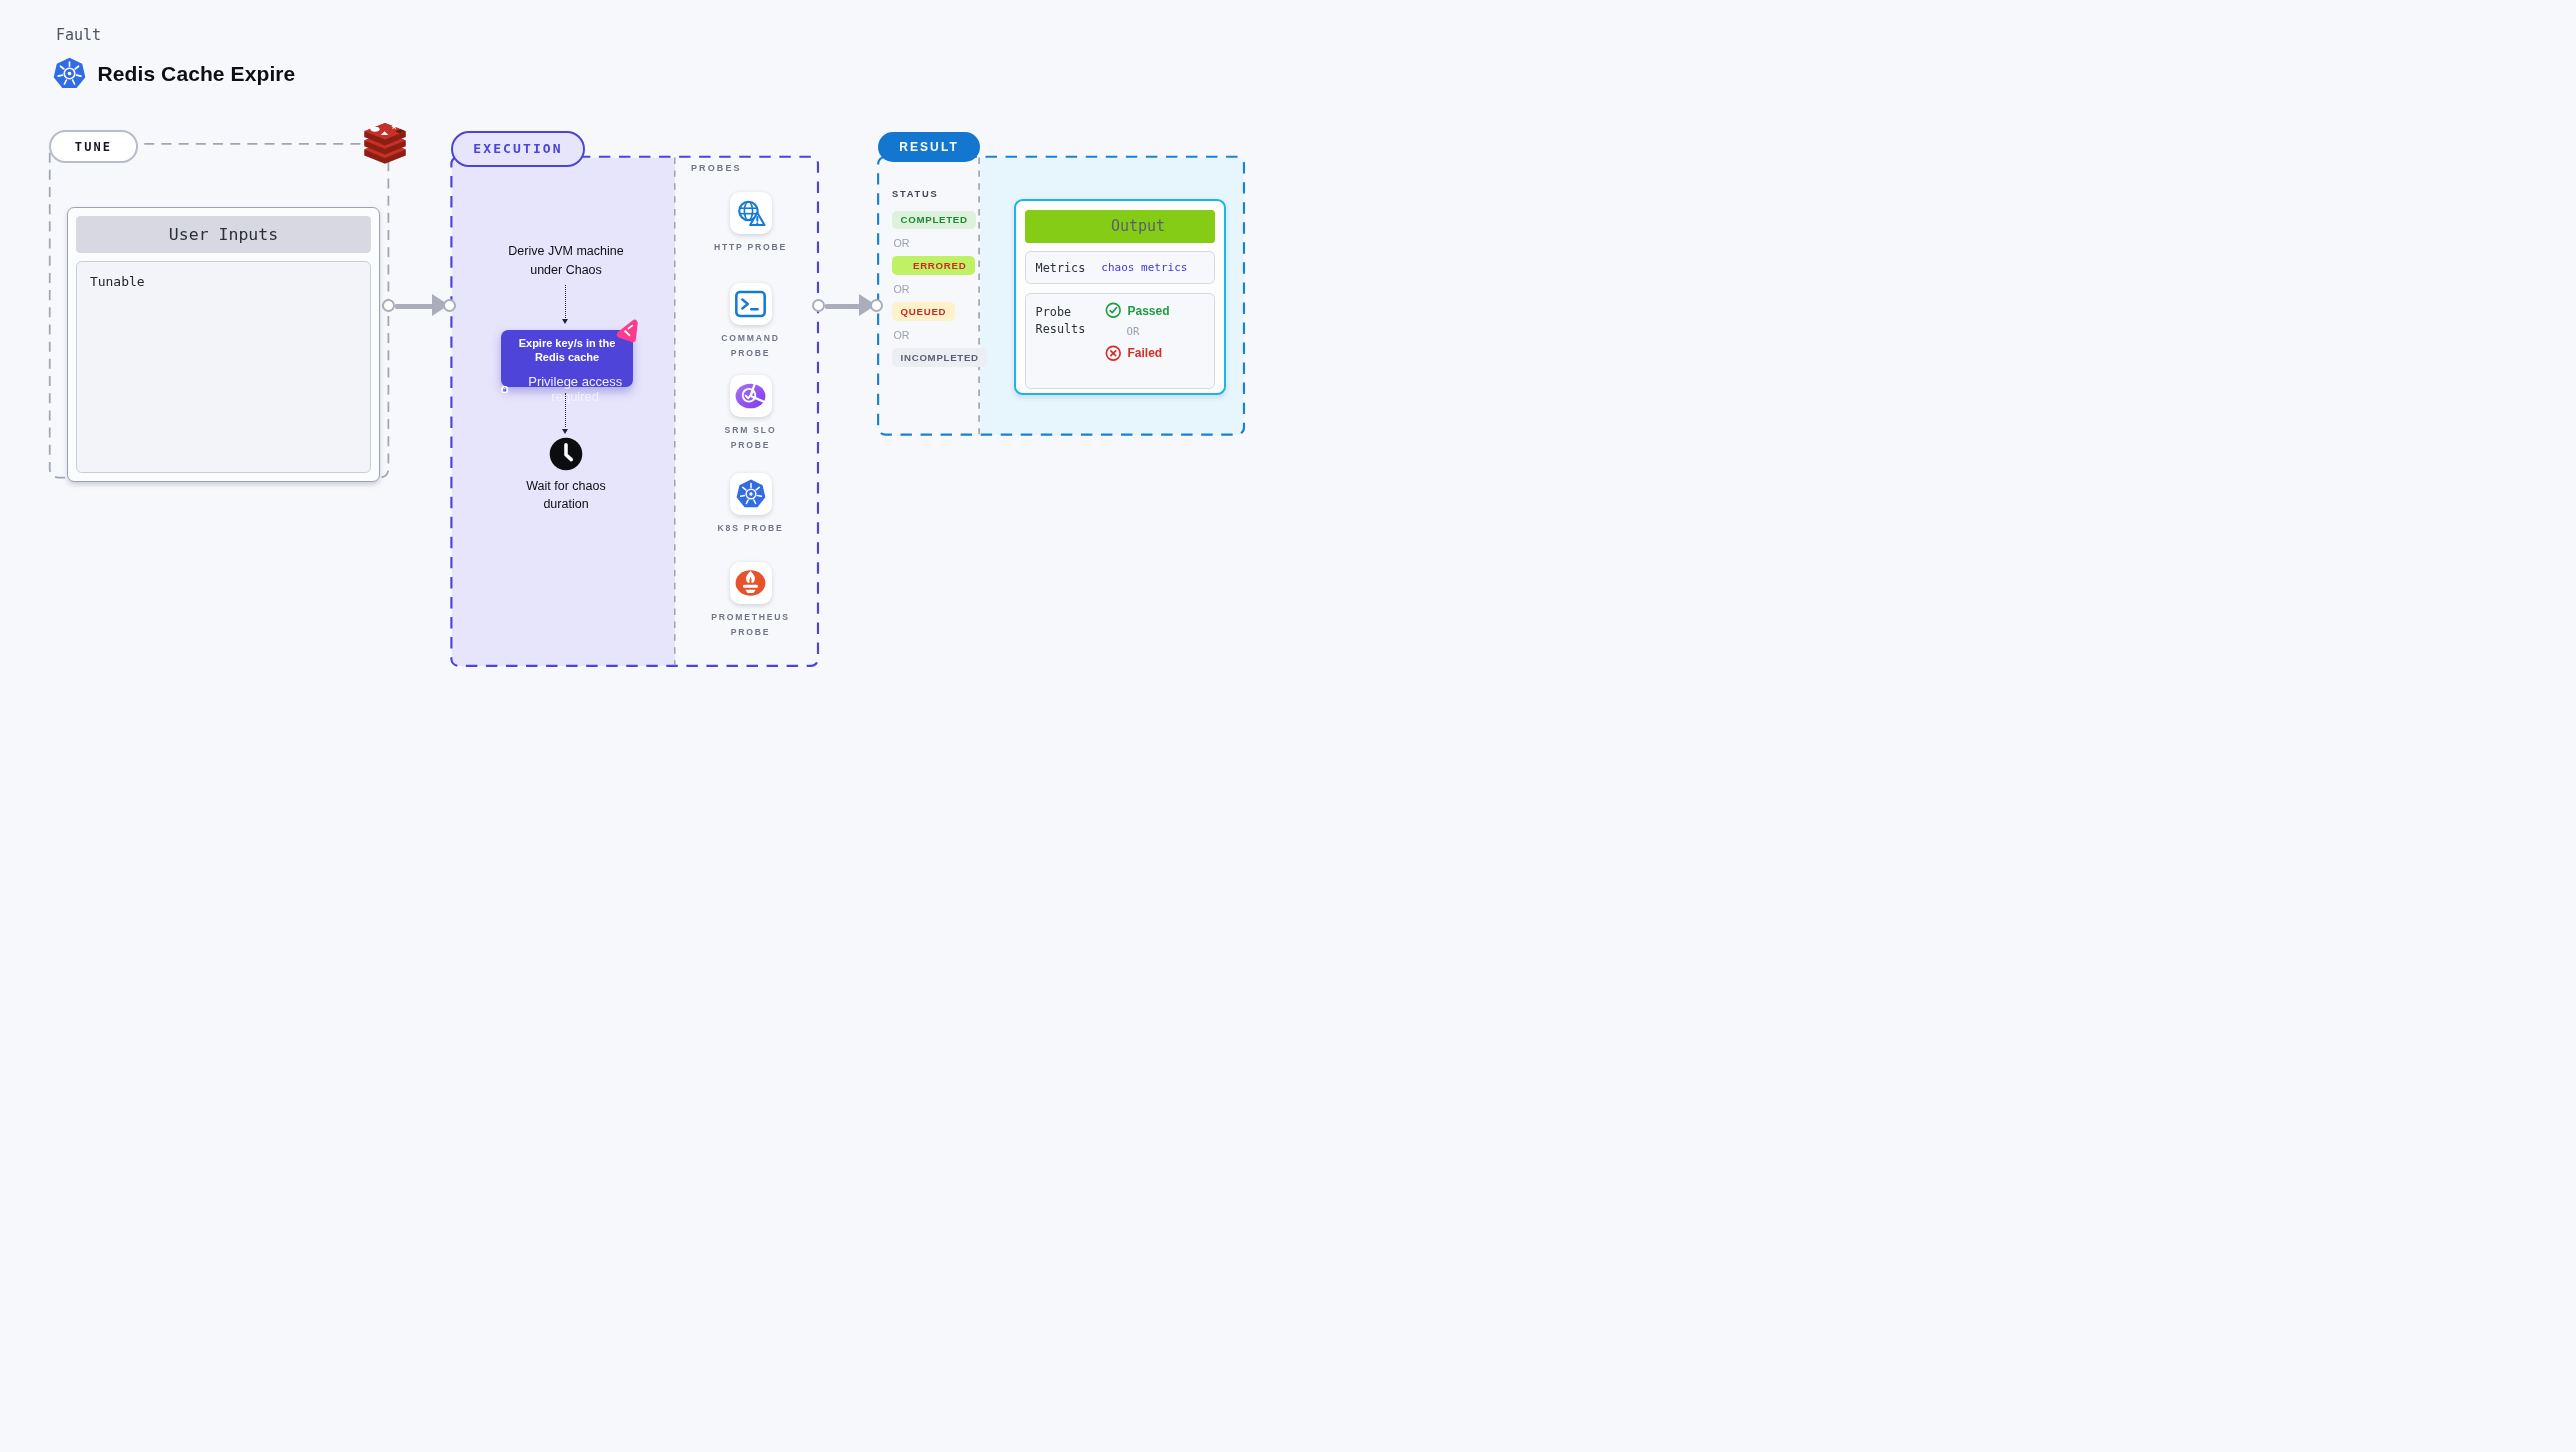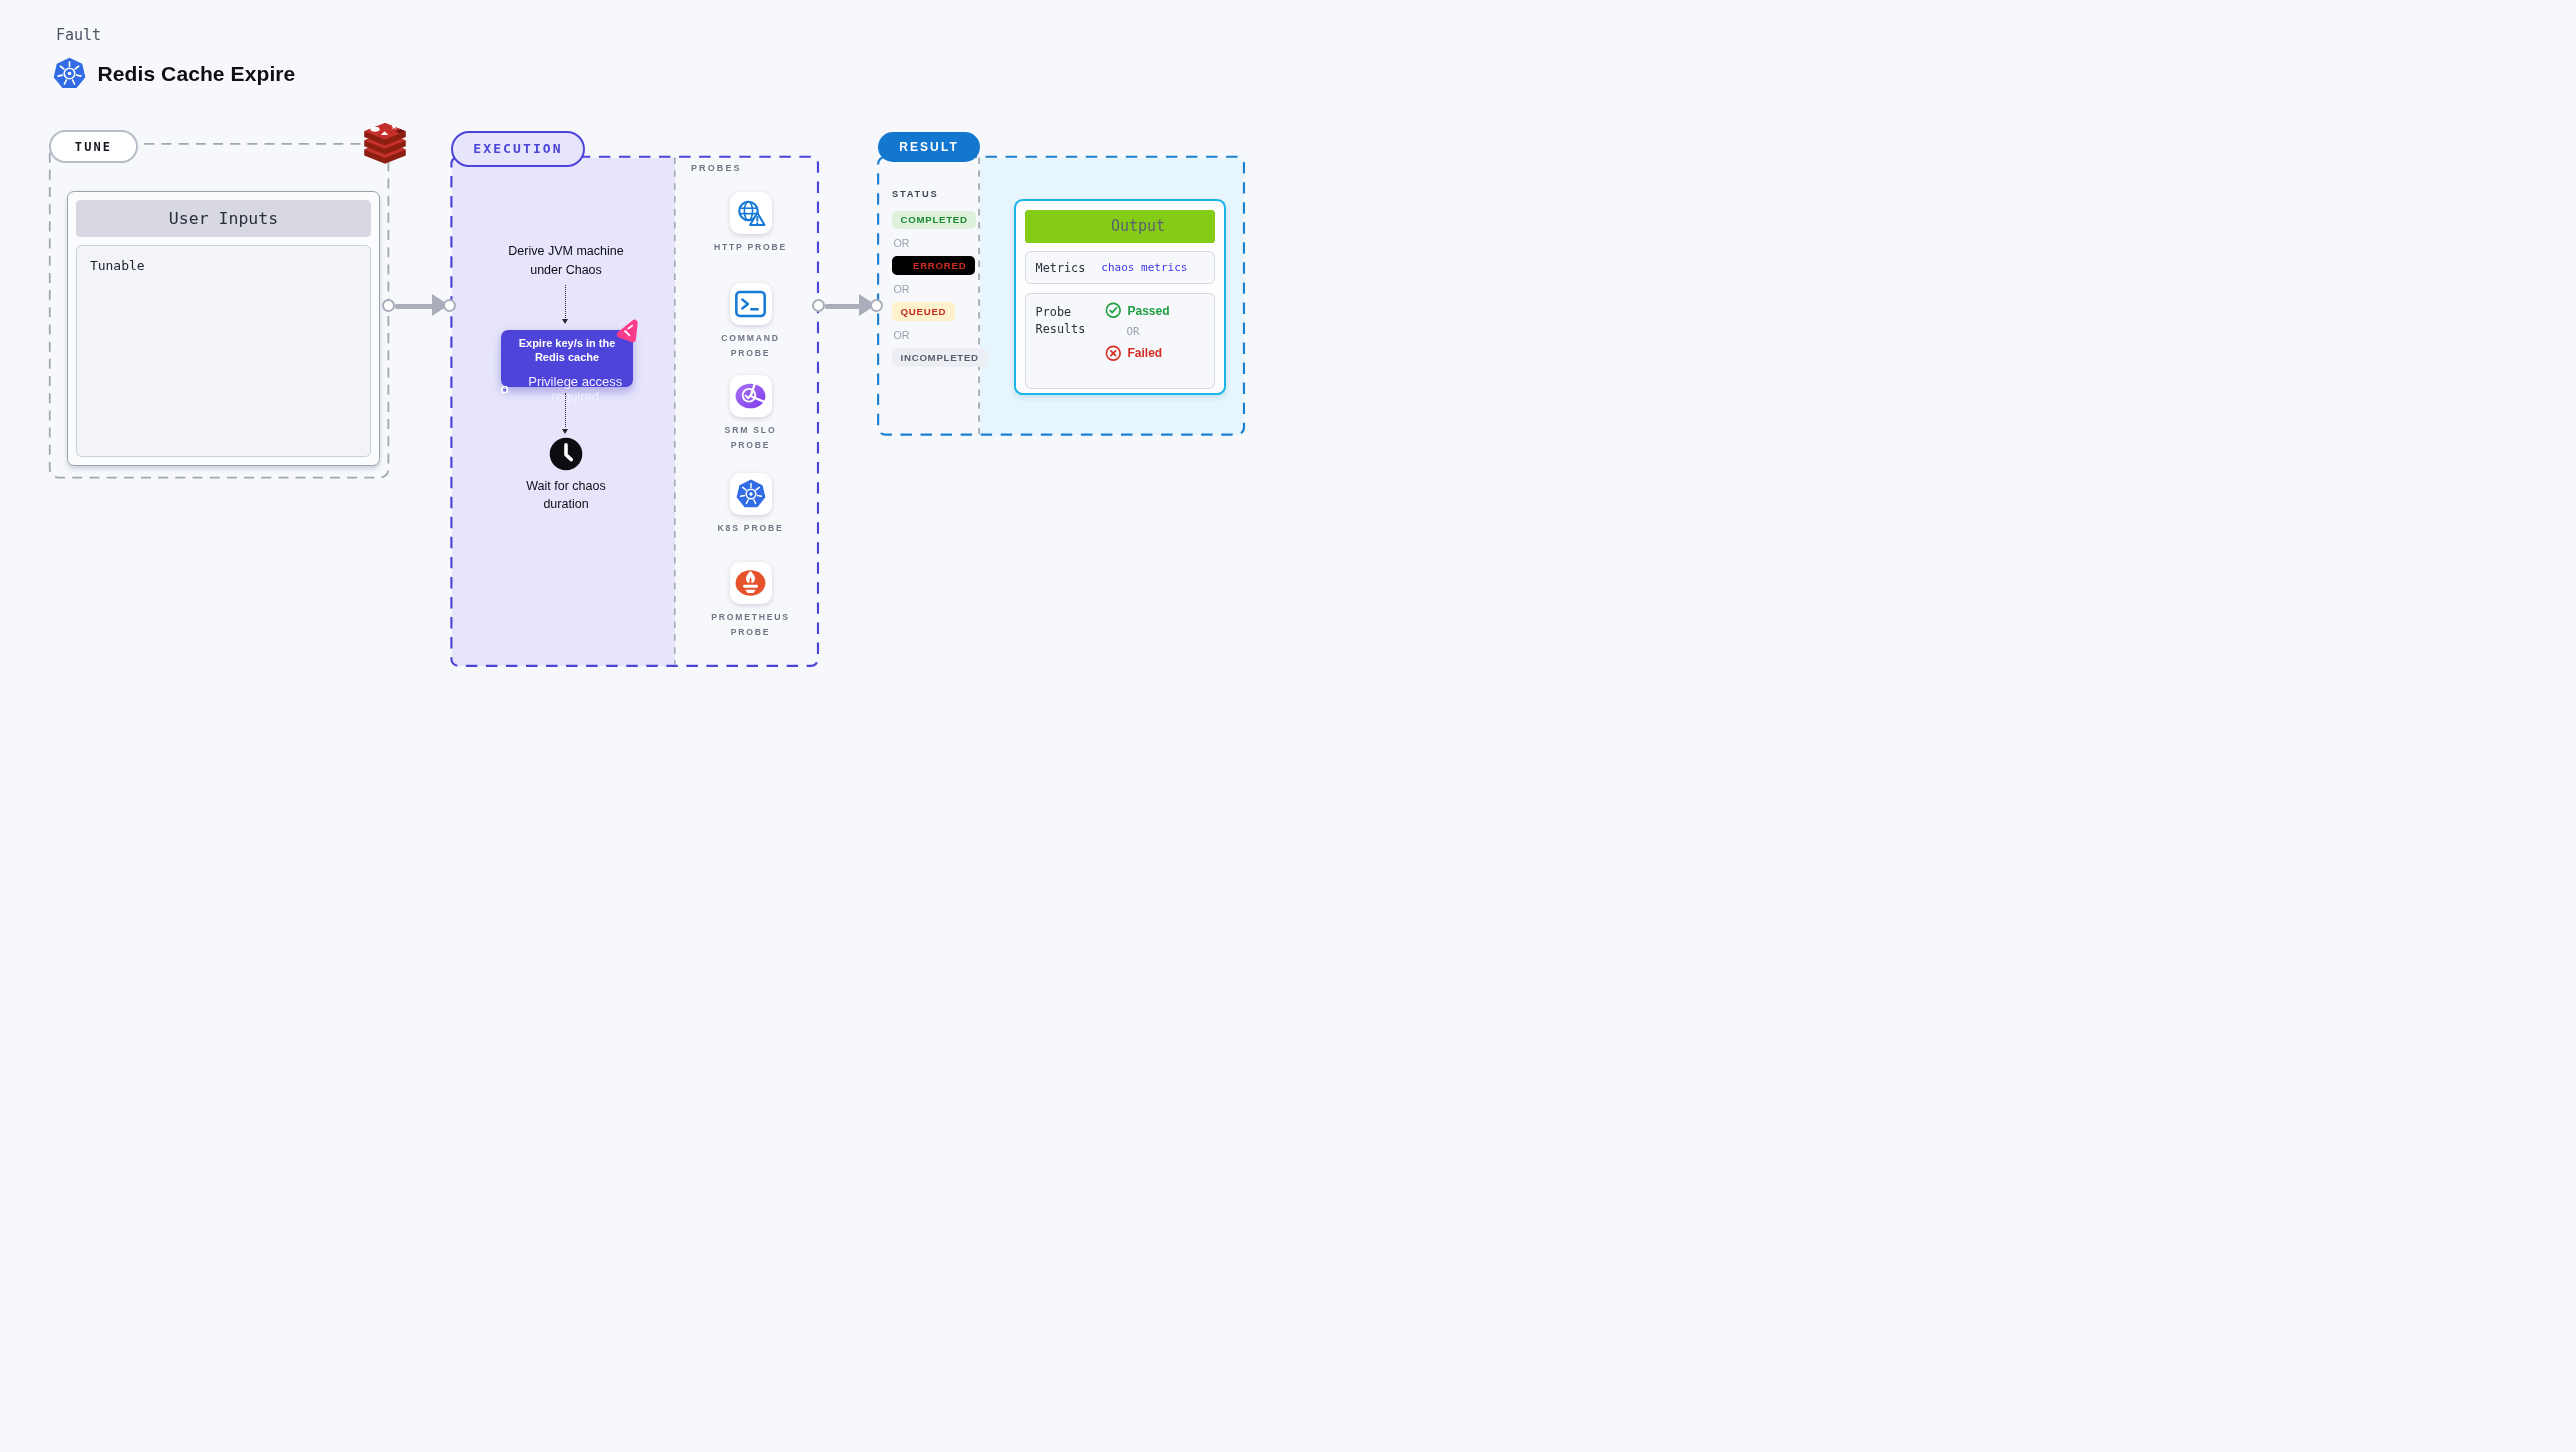--- a/index.html
+++ b/index.html
@@ -30,7 +30,7 @@
 
   
   .redis-logo{position:absolute;left:360px;top:122px;width:50px;height:46px;z-index:4;}
-  .ui-card{position:absolute;left:67px;top:191px;width:313px;height:275px;background:#fbfcfe;z-index:3;
+  .ui-card{position:absolute;left:67px;top:207px;width:313px;height:275px;background:#fbfcfe;z-index:3;
            border:1.8px solid #9aa2b0;border-radius:7.2px;box-shadow:0 2.1px 4.3px rgba(90,100,130,.25);box-sizing:border-box;text-align:right;}
   .ui-header{margin:7.9px 7.9px 0 7.9px;height:37px;background:#d8d8e2;border-radius:4.3px;display:flex;
              align-items:center;justify-content:center;font-size:16.5px;color:#2b2f3b;}

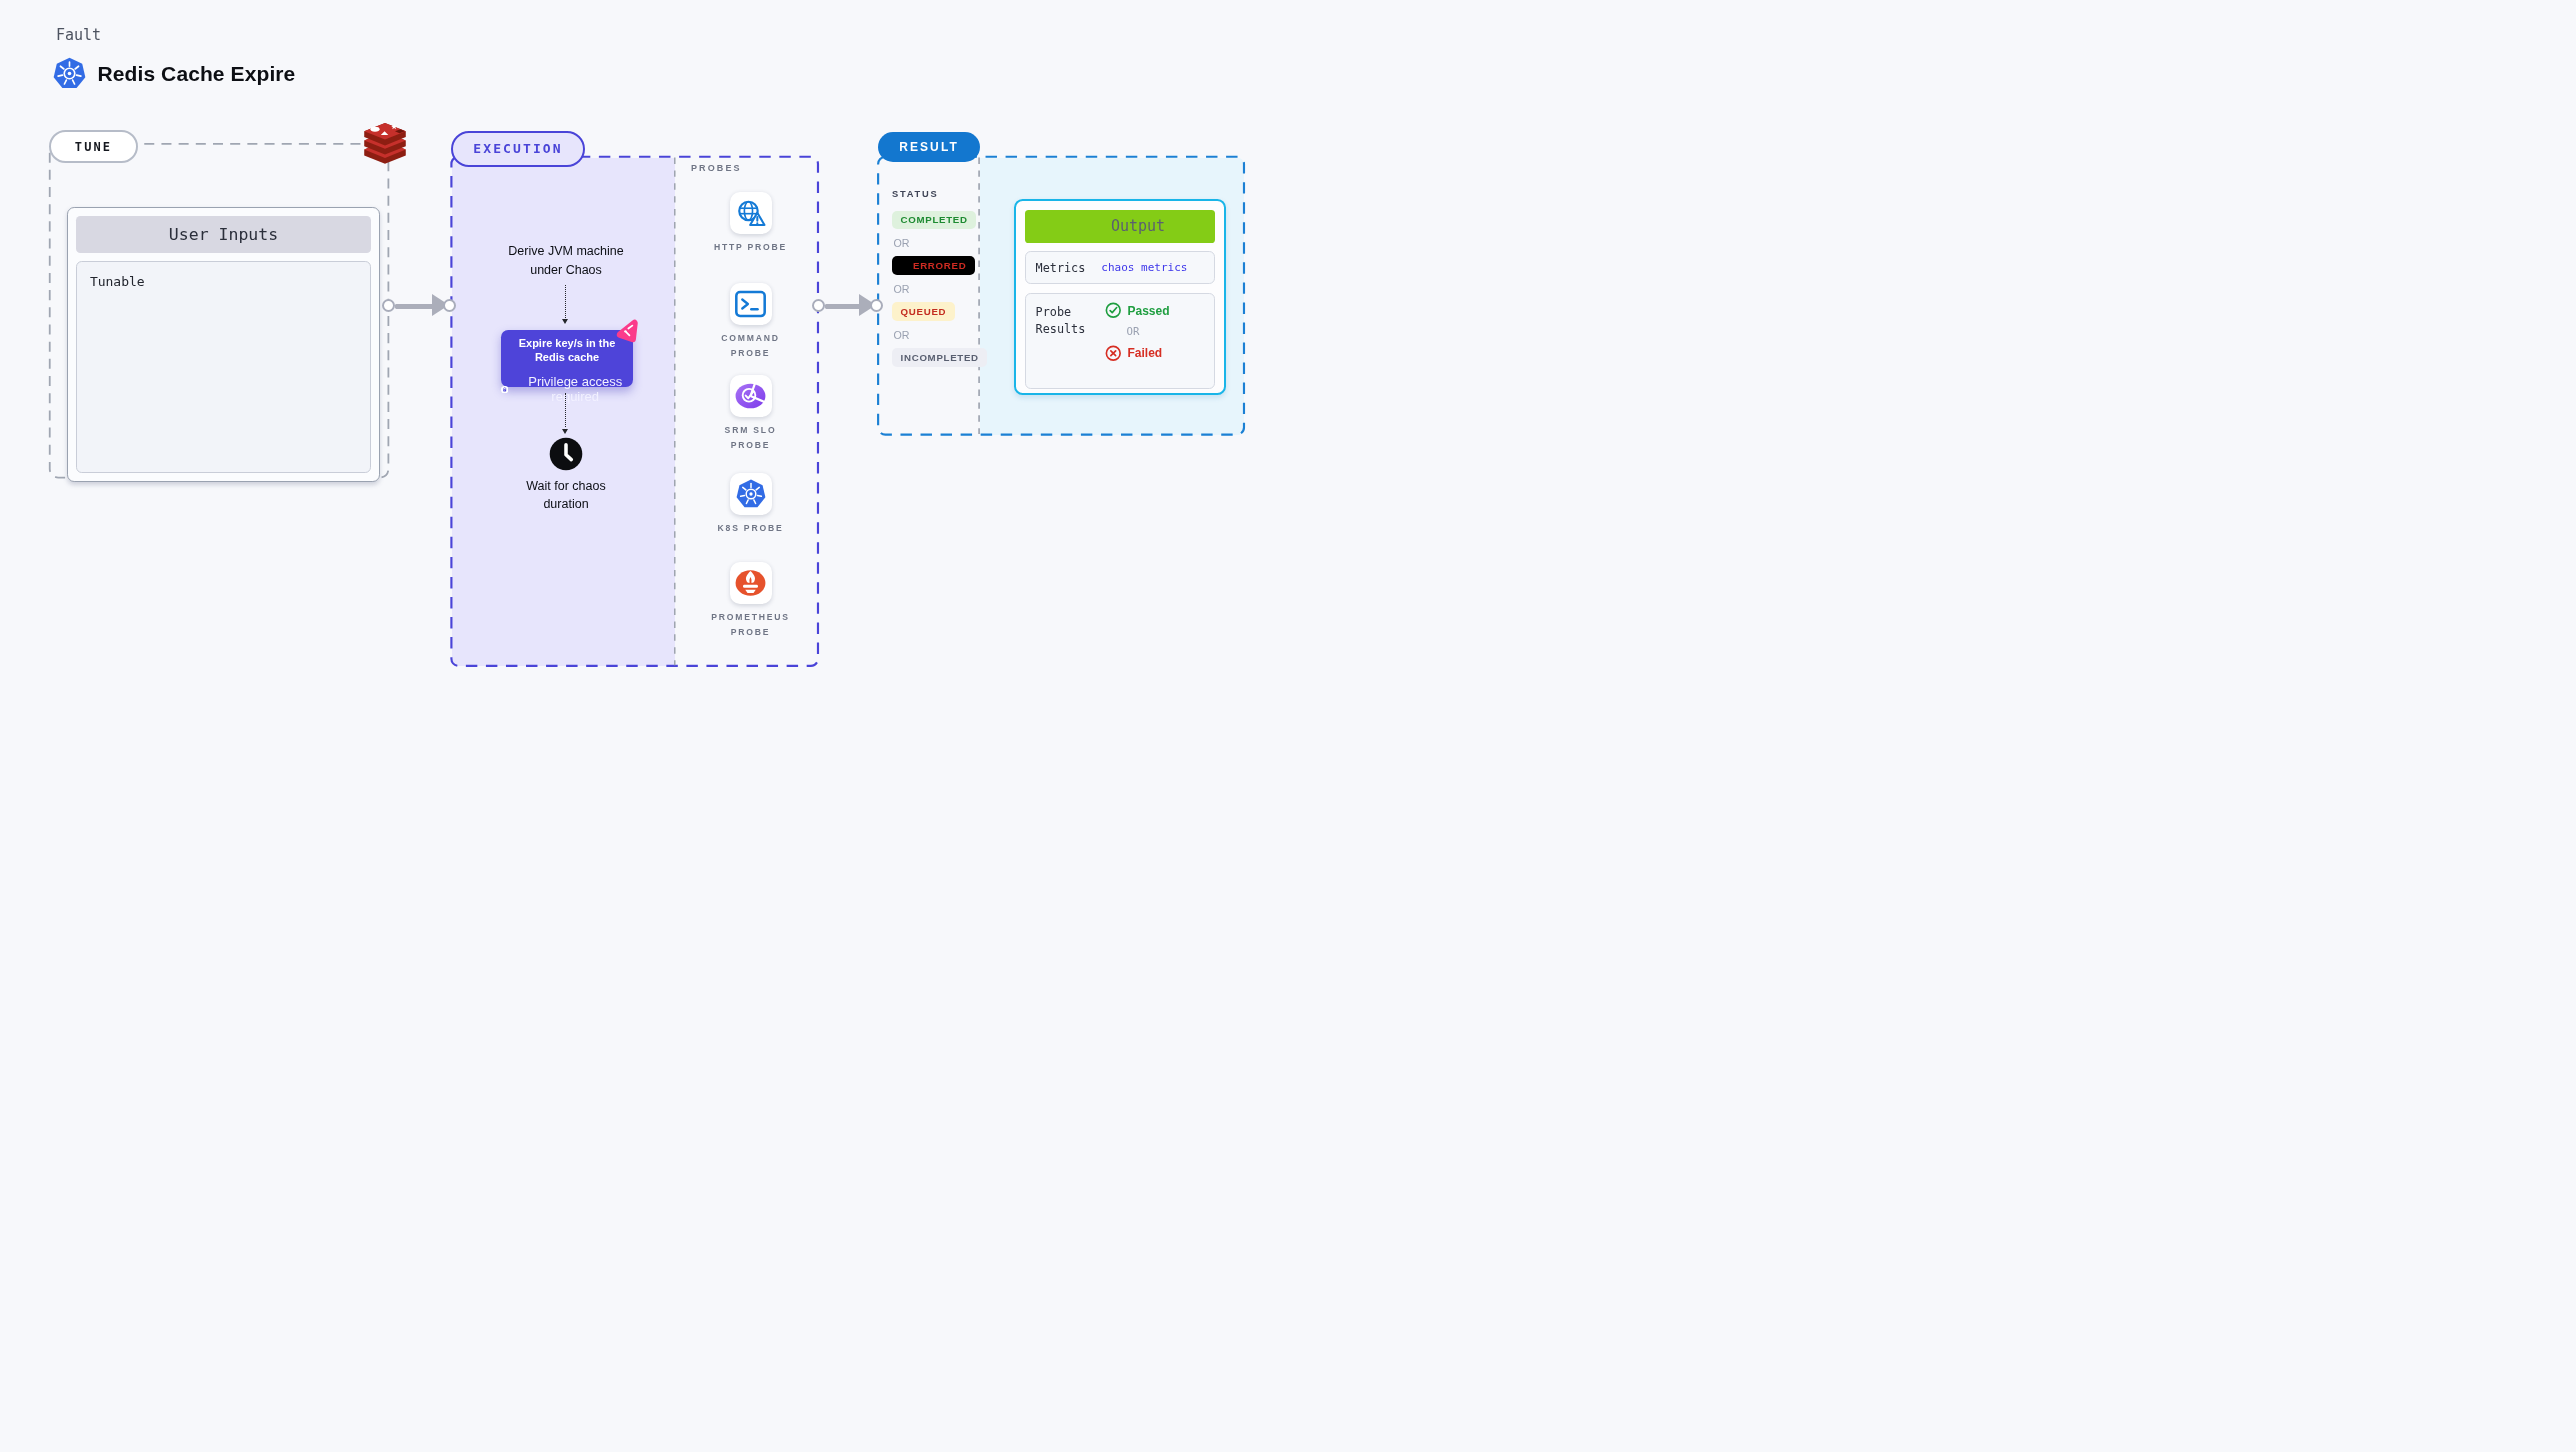--- a/index.html
+++ b/index.html
@@ -75,7 +75,7 @@
   .status-title{font-size:9.3px;font-weight:bold;letter-spacing:1.8px;color:#3f4456;margin-bottom:11.5px;}
   .badge{display:inline-block;padding:3.6px 8.6px;border-radius:5px;font-size:9.7px;font-weight:bold;letter-spacing:0.7px;white-space:nowrap;}
   .b-completed{color:#1d8a31;background:#def1dd;}
-  .b-errored{color:#cd2b22;background:#000000;padding-left:21px;}
+  .b-errored{color:#cd2b22;background:#bef264;padding-left:21px;}
   .b-queued{color:#c32d20;background:#fdf2cb;}
   .b-incompleted{color:#595f70;background:#edeef4;}
   .or{font-size:10.7px;color:#9aa1b1;margin:7.9px 0;padding-left:1.4px;}

